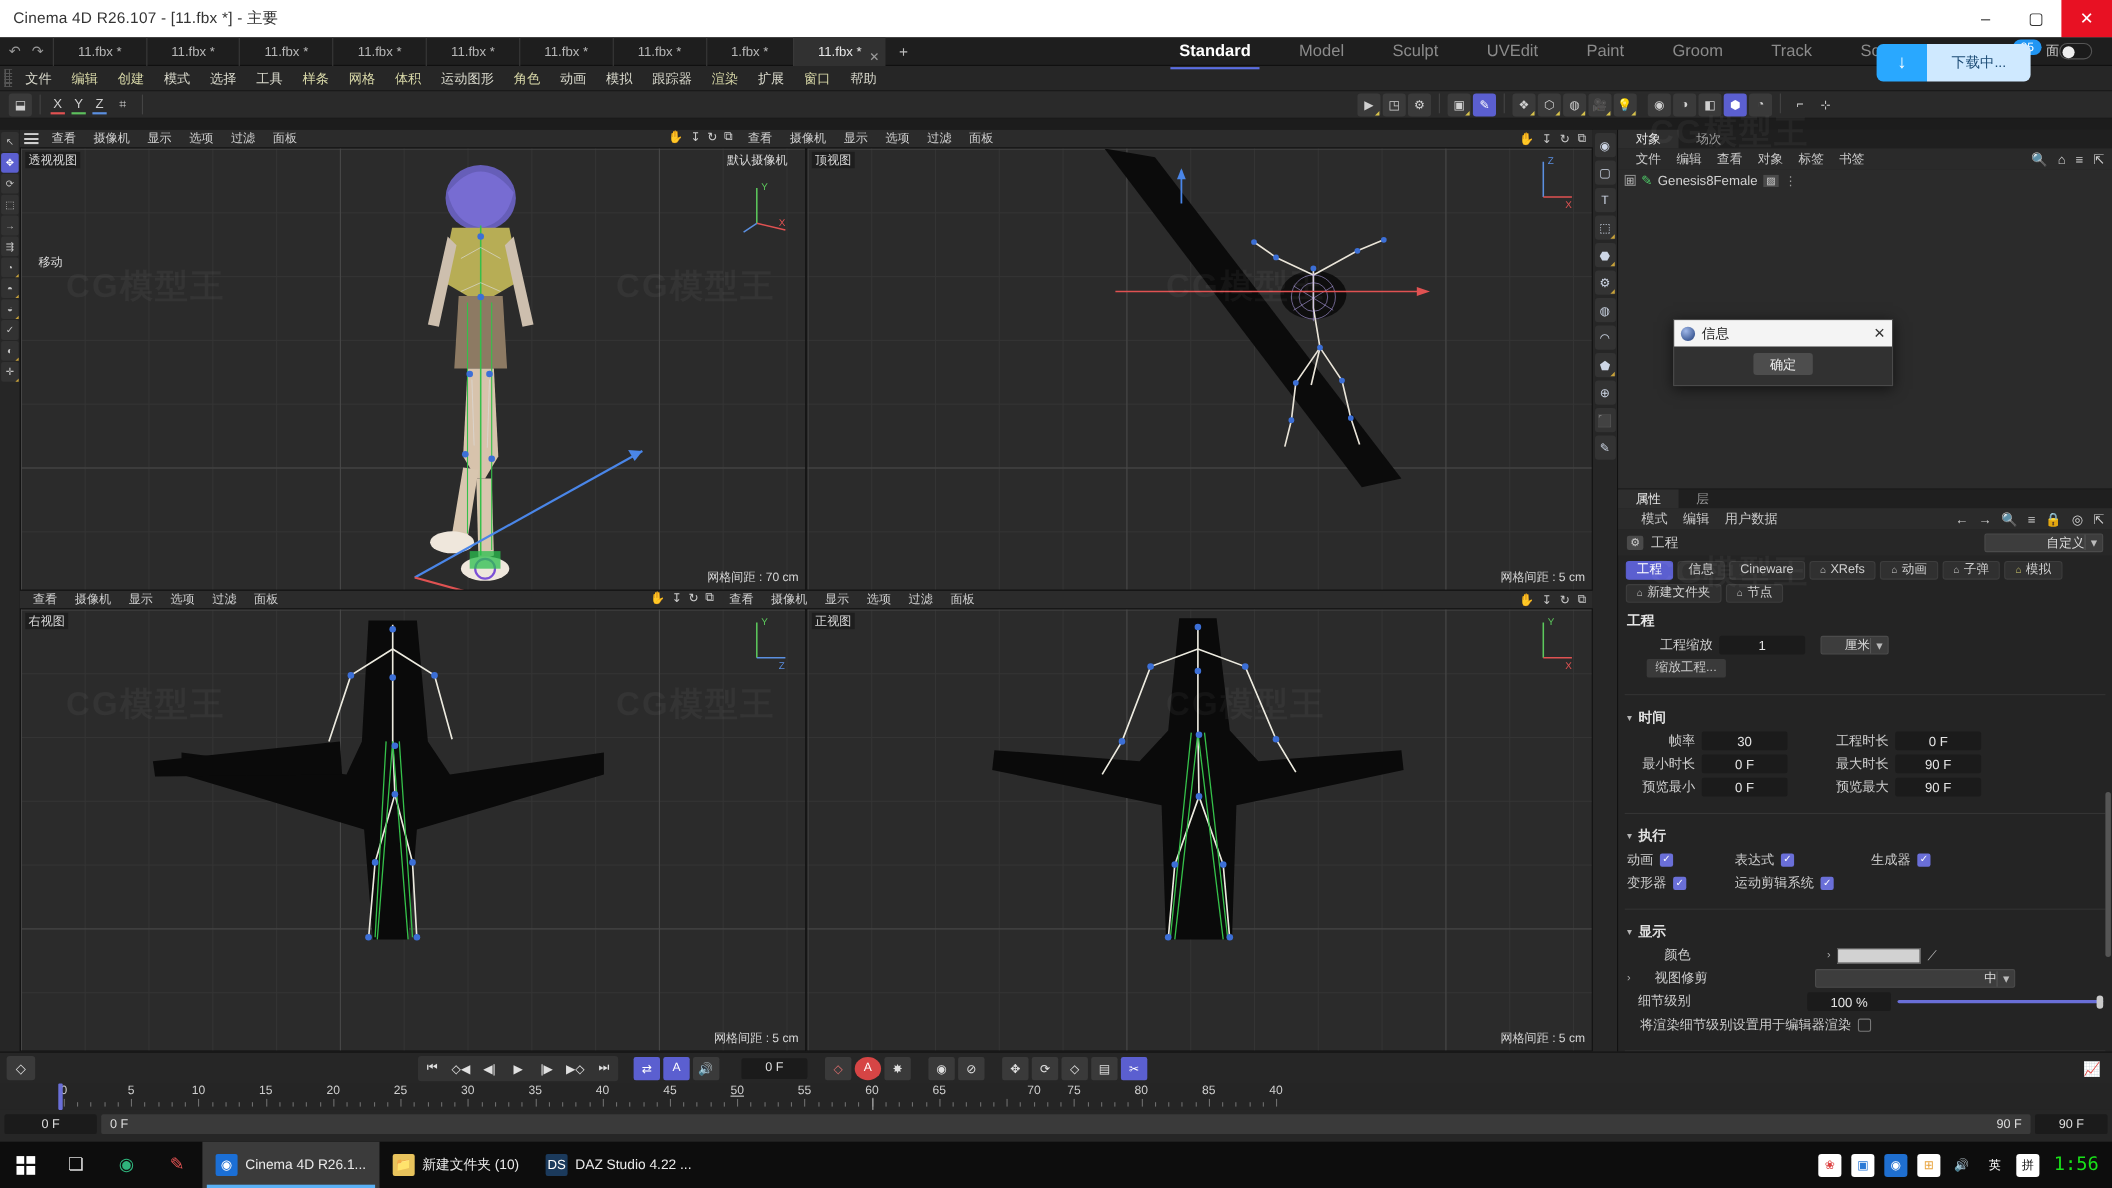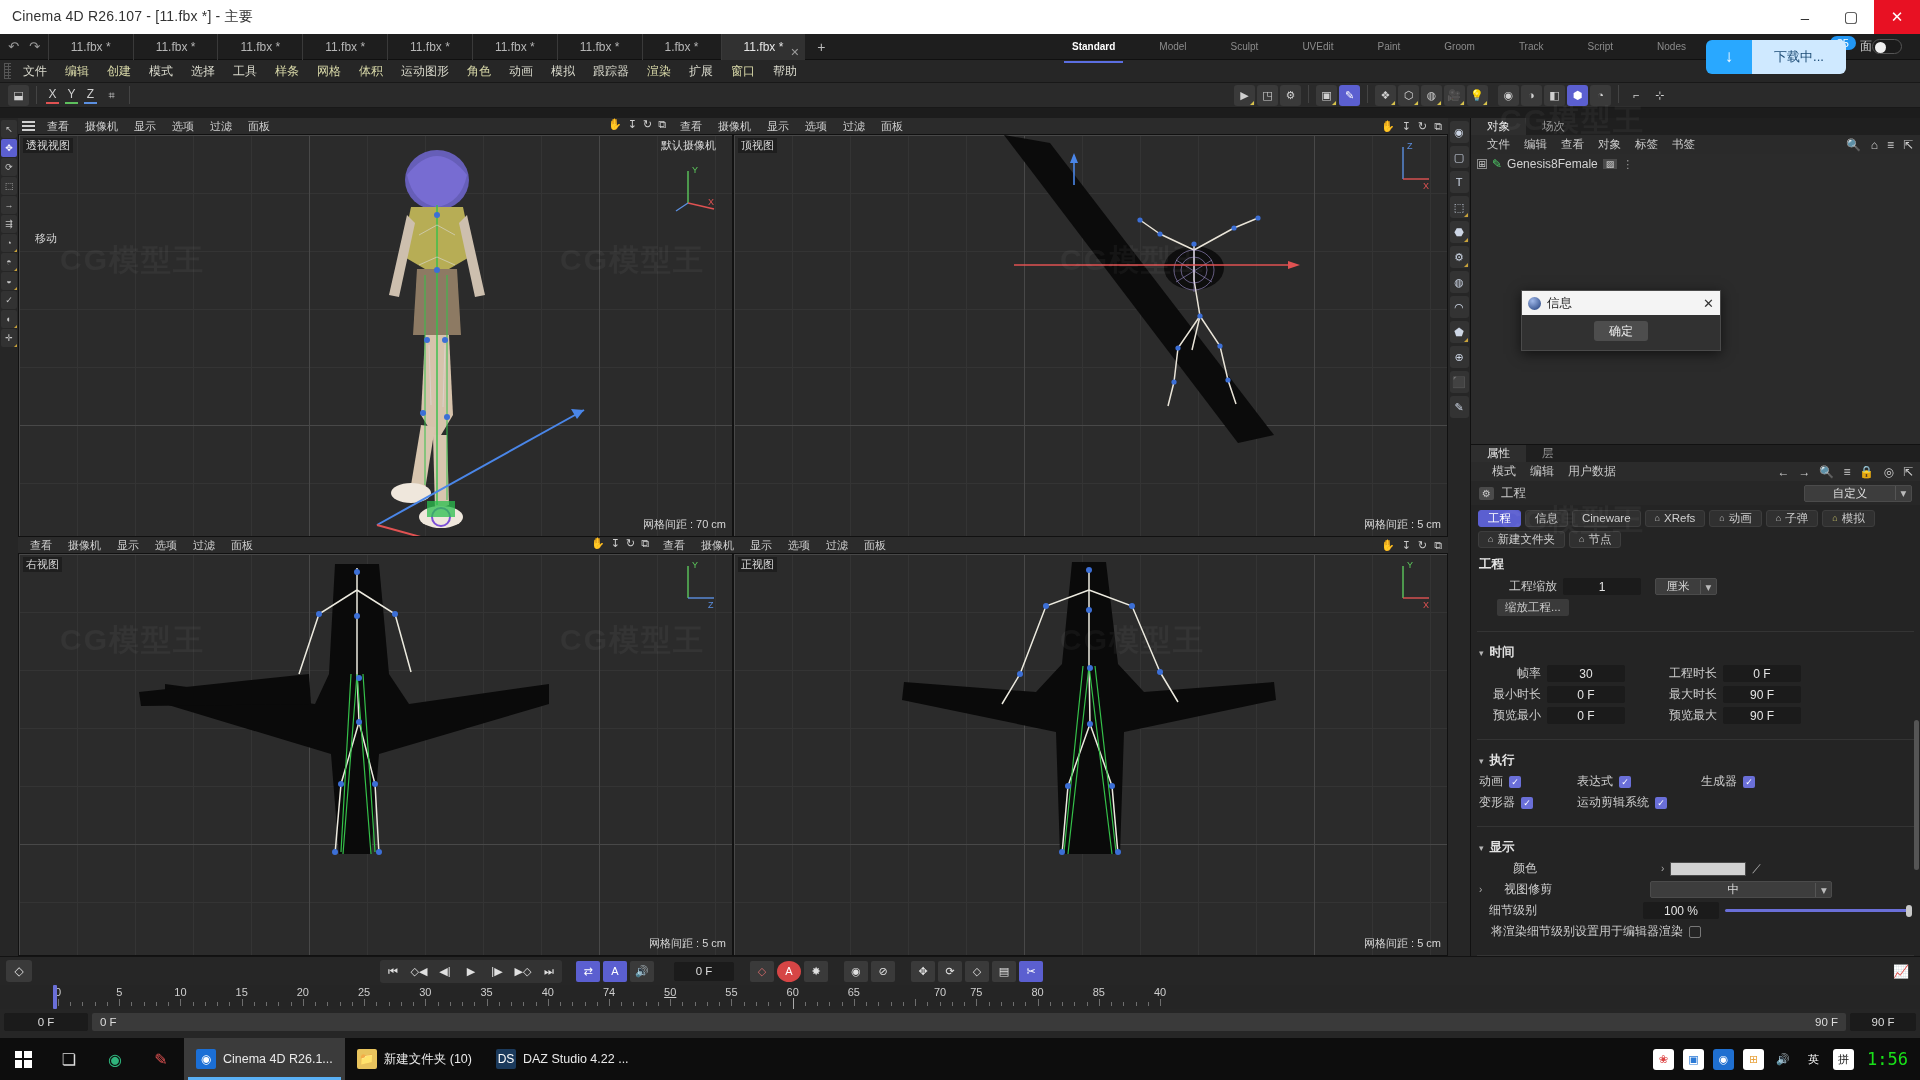--- a/index.html
+++ b/index.html
@@ -26,7 +26,7 @@
   .ftab-plus{ padding:0 12px; font-size:14px; color:#bbb; line-height:26px;}
 
   .layouts{ position:absolute; left:1050px; top:0; height:26px; display:flex; align-items:center; gap:0;}
-  .layout{ padding:4px 22px; font-size:10px; color:#8b8b8b; line-height:26px; position:relative;}
+  .layout{ padding:4px 22px; font-size:15px; color:#8b8b8b; line-height:26px; position:relative;}
   .layout.active{ color:#ffffff; font-weight:bold;}
   .layout.active:after{ content:""; position:absolute; left:14px; right:14px; bottom:1px; height:2px; background:#5b6ee1;}
   .toggle-pill{ position:absolute; right:18px; top:5px; width:30px; height:15px; border-radius:8px;

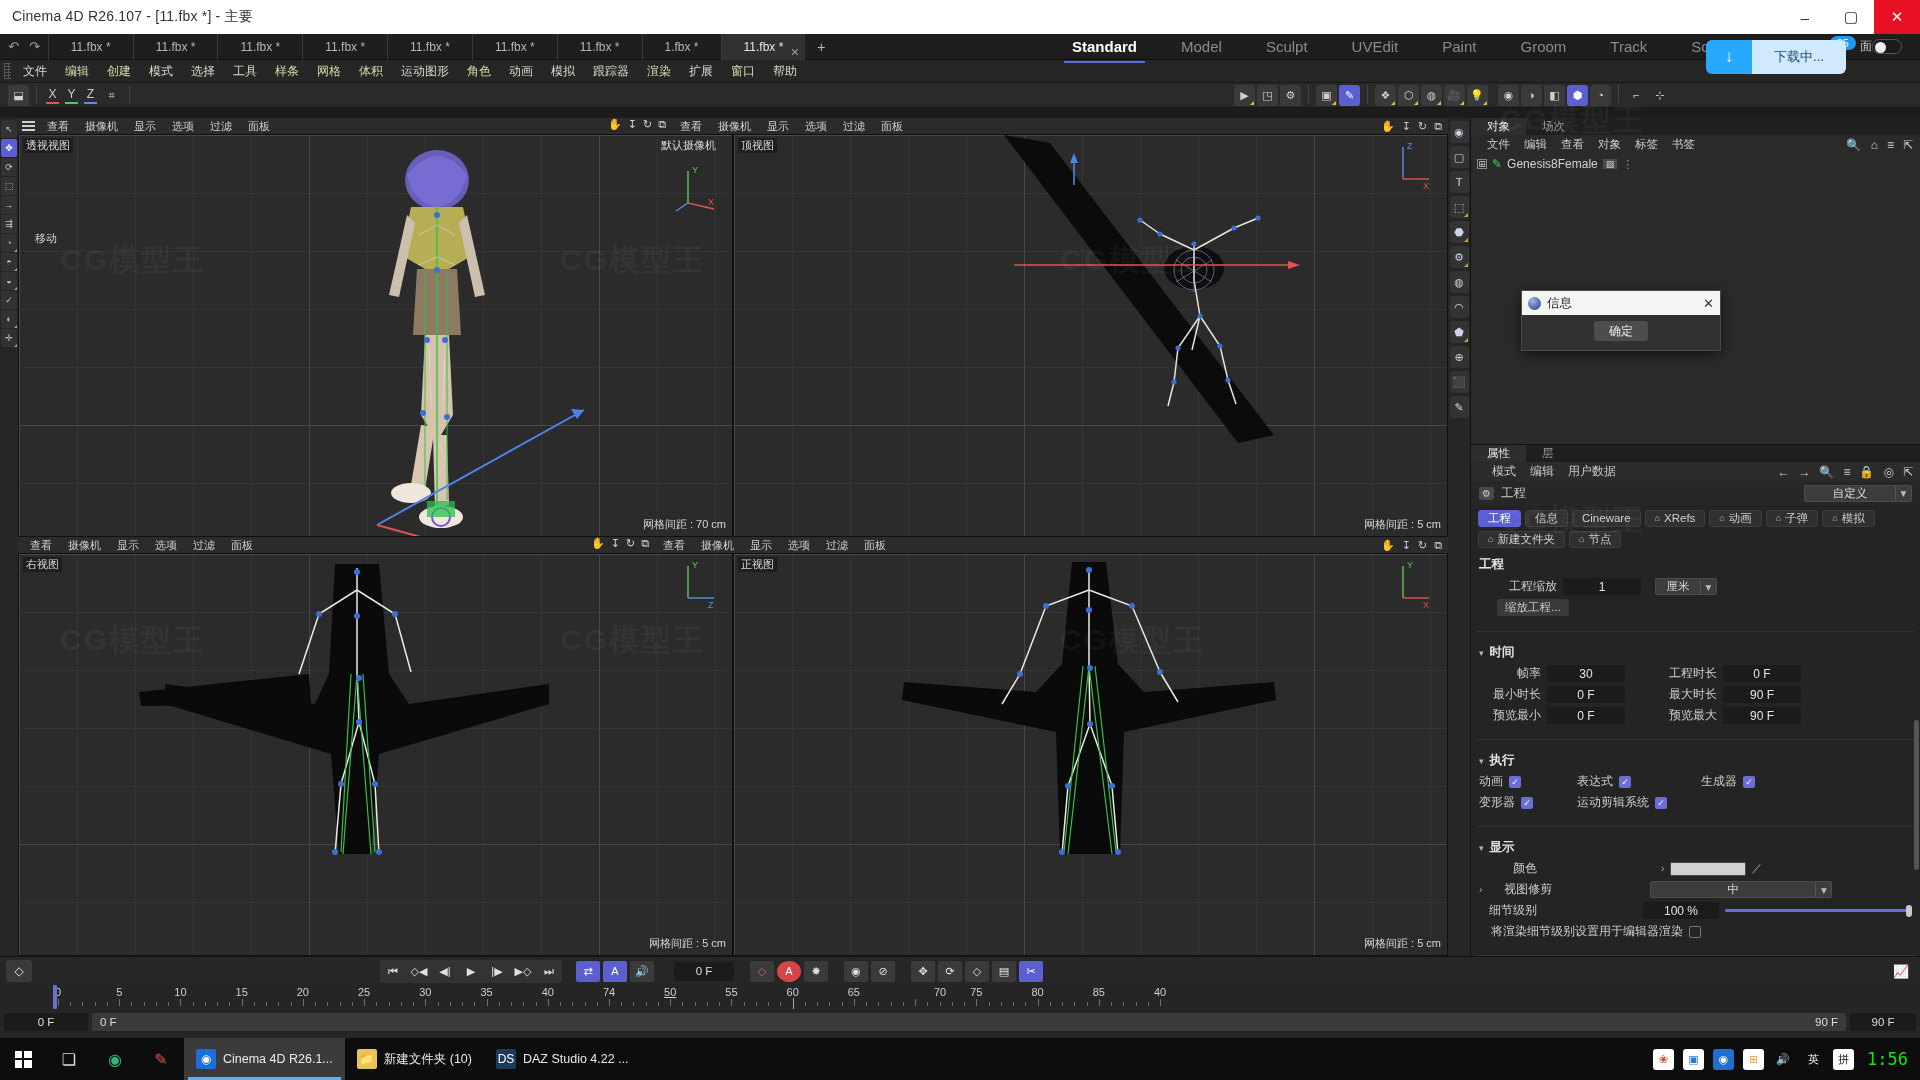--- a/index.html
+++ b/index.html
@@ -128,7 +128,7 @@
   .objline{ height:24px; display:flex; align-items:center; gap:7px; padding:0 8px; background:#272727; font-size:12.5px;}
   .combo{ margin-left:auto; display:flex; align-items:center; width:108px; height:17px;
     background:#3d3d3d; border:1px solid #4b4b4b; border-radius:2px; font-size:11.5px; color:#ddd;}
-  .combo span{ flex:1; text-align:center;font-family:Liberation Serif, serif;}
+  .combo span{ flex:1; text-align:right;font-family:Liberation Serif, serif;}
   .combo .ar{ width:16px; border-left:1px solid #555; text-align:center; color:#bbb;}
 
   .tabrow{ display:flex; flex-wrap:wrap; gap:4px; padding:5px 7px 2px; }

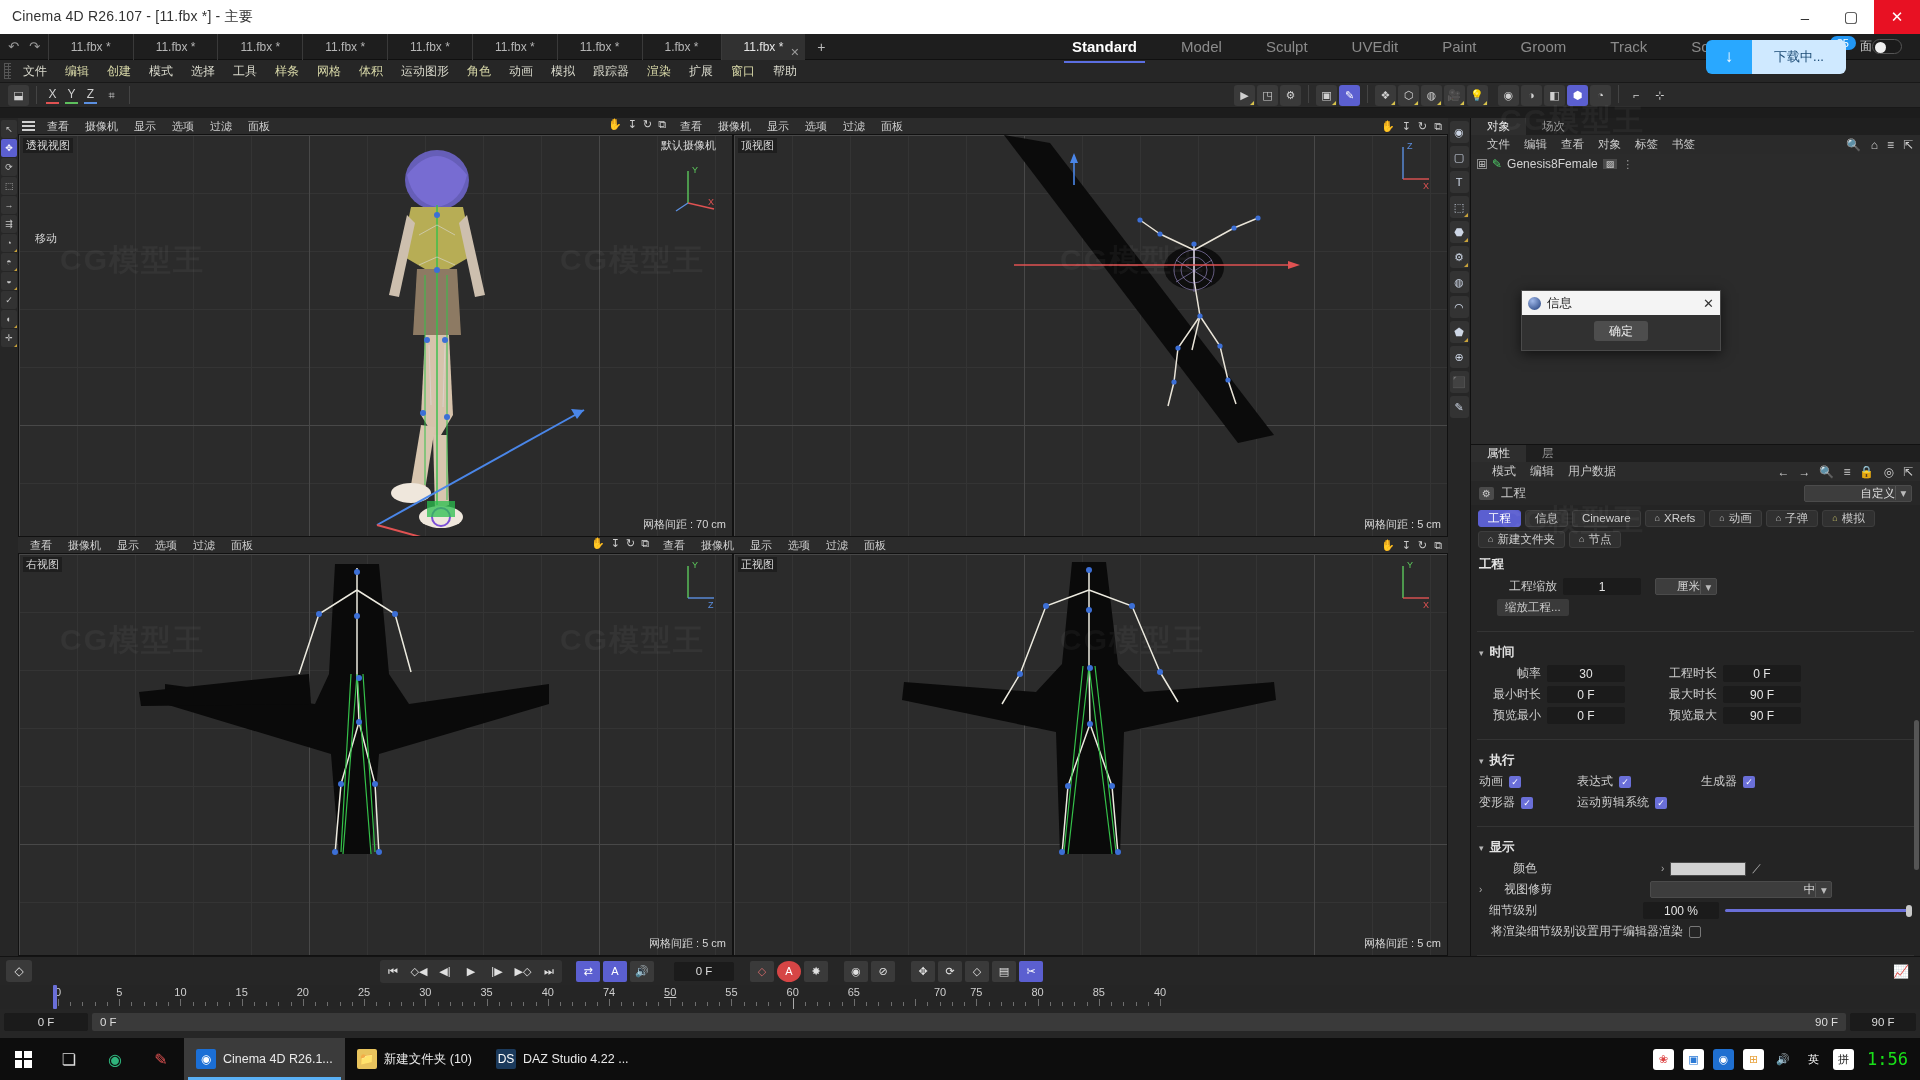--- a/index.html
+++ b/index.html
@@ -933,7 +933,7 @@
         <div class="tick" style="left: 572.267px; height: 4px;"></div>
         <div class="tick" style="left: 584.511px; height: 4px;"></div>
         <div class="tick" style="left: 596.756px; height: 4px;"></div>
-        <div class="num" style="left: 609px;">74</div>
+        <div class="num" style="left: 609px;">45</div>
         <div class="tick" style="left: 609px; height: 7px;"></div>
         <div class="tick" style="left: 621.244px; height: 4px;"></div>
         <div class="tick" style="left: 633.489px; height: 4px;"></div>

